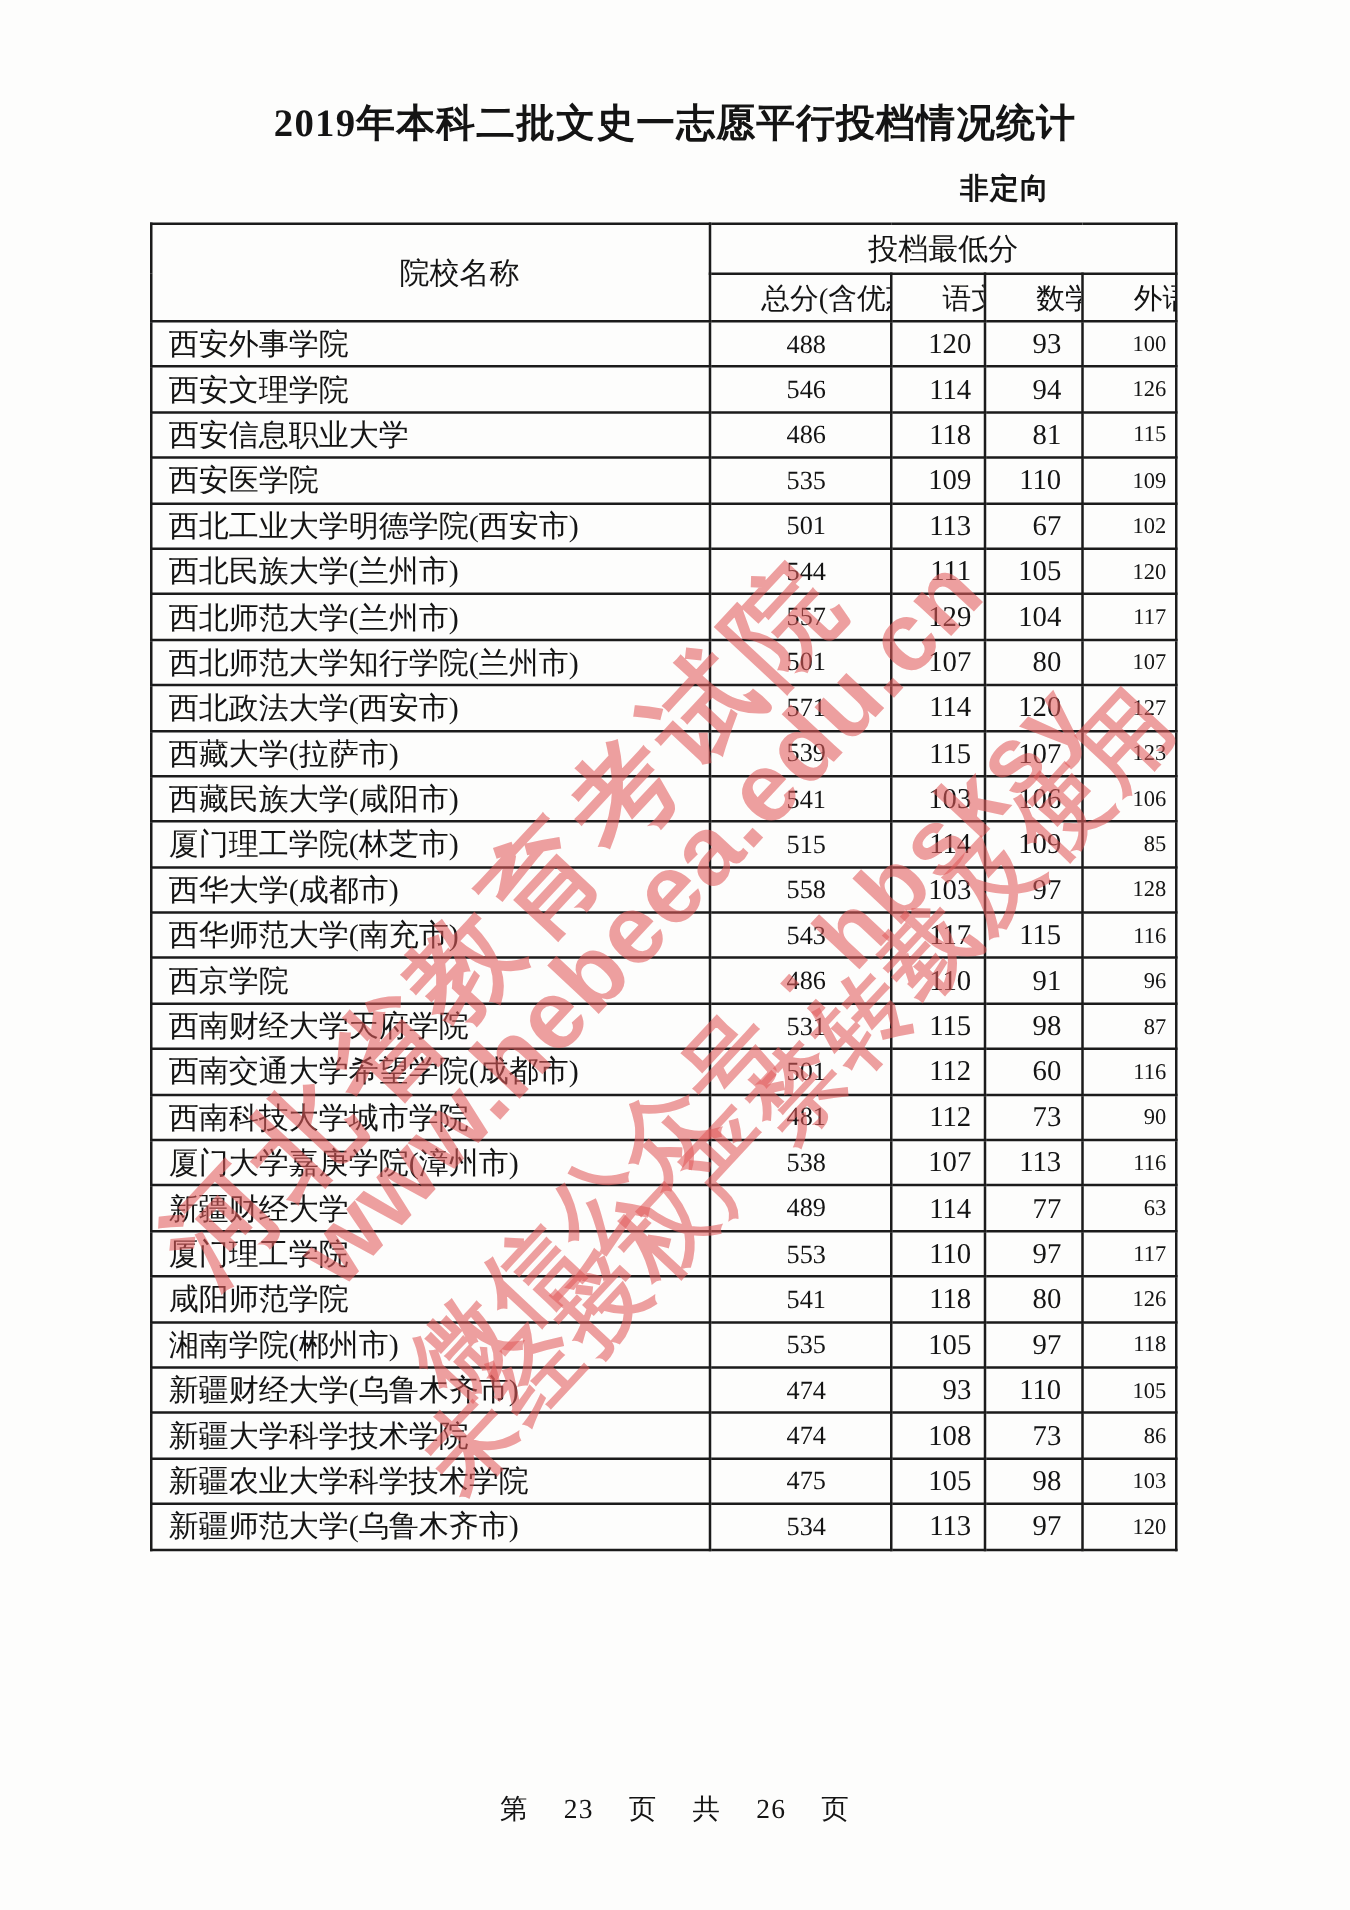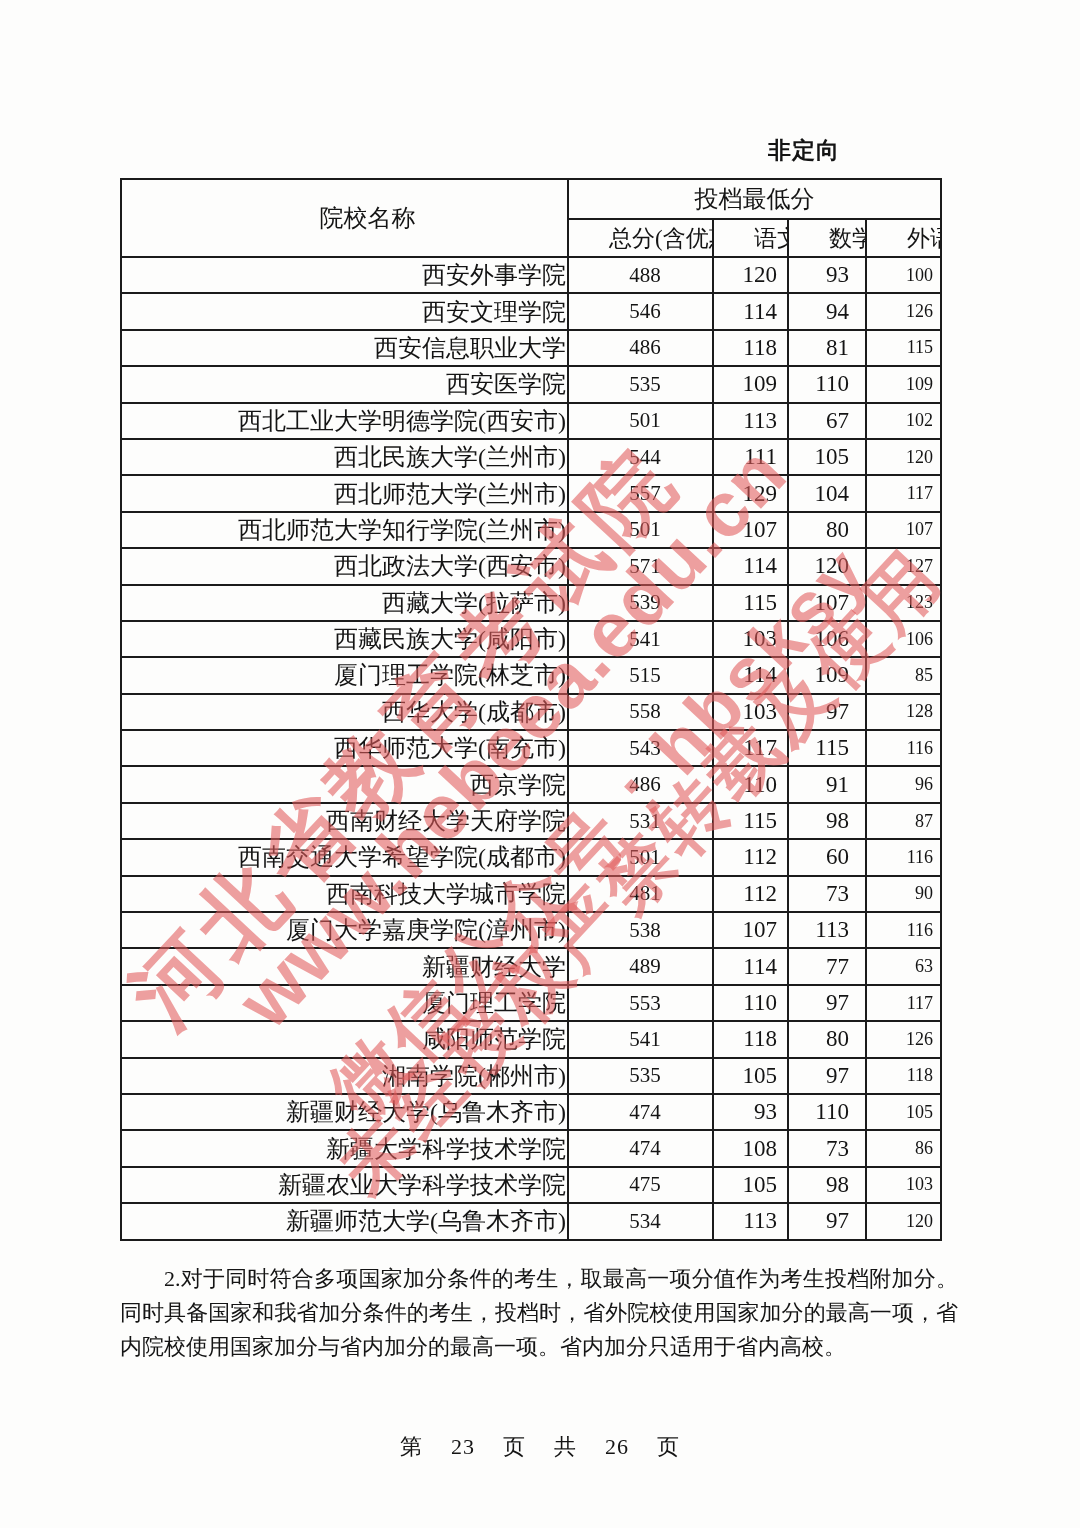--- a/index.html
+++ b/index.html
@@ -87,6 +87,7 @@
 
 <div class="page">
 
+  <h1 class="doc-title">2019年本科二批文史一志愿平行投档情况统计</h1>
 
   <div class="orientation">非定向</div>
 

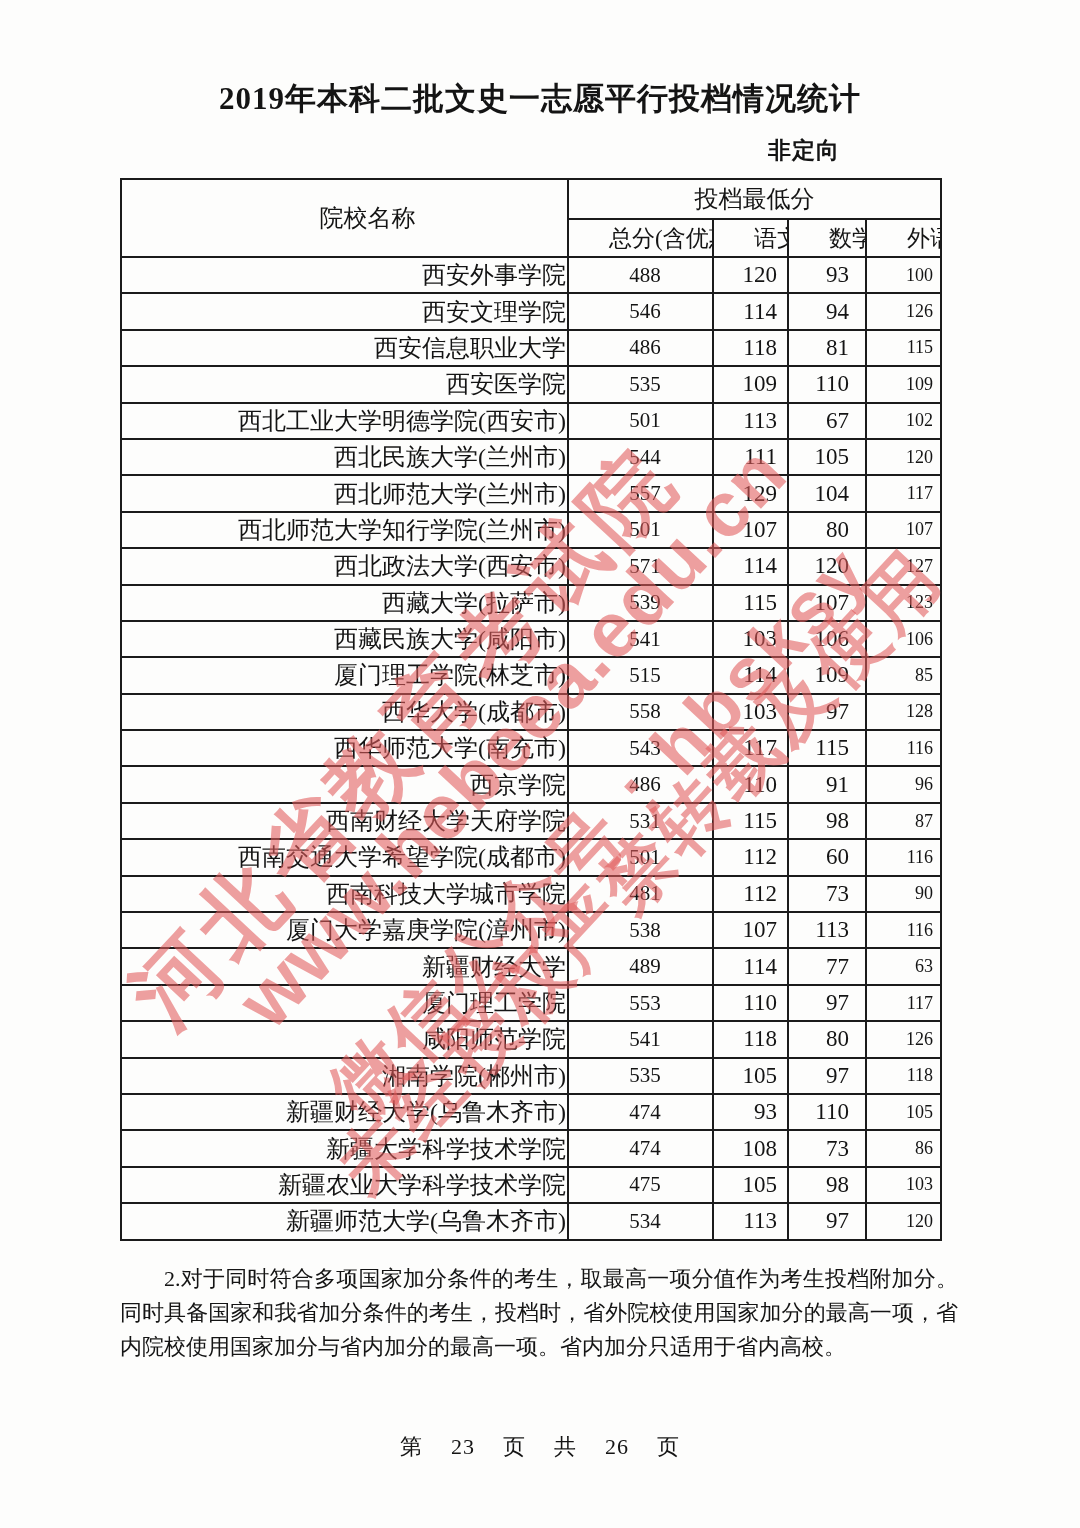--- a/index.html
+++ b/index.html
@@ -44,7 +44,7 @@
   tr.hrow2 th{height:34px;font-size:23px;padding-left:40px;}
   th.h-school{font-size:24px;padding-left:47px;}
   tbody td{height:32.4px;}
-  td.c-school{text-align:right;padding-left:13px;font-size:24px;}
+  td.c-school{text-align:left;padding-left:13px;font-size:24px;}
   td.c-total{text-align:center;padding-left:10px;font-size:21px;font-weight:700;}
   td.c-chn{text-align:right;padding-right:10px;font-size:23px;font-weight:700;}
   td.c-math{text-align:right;padding-right:16px;font-size:23px;font-weight:700;}

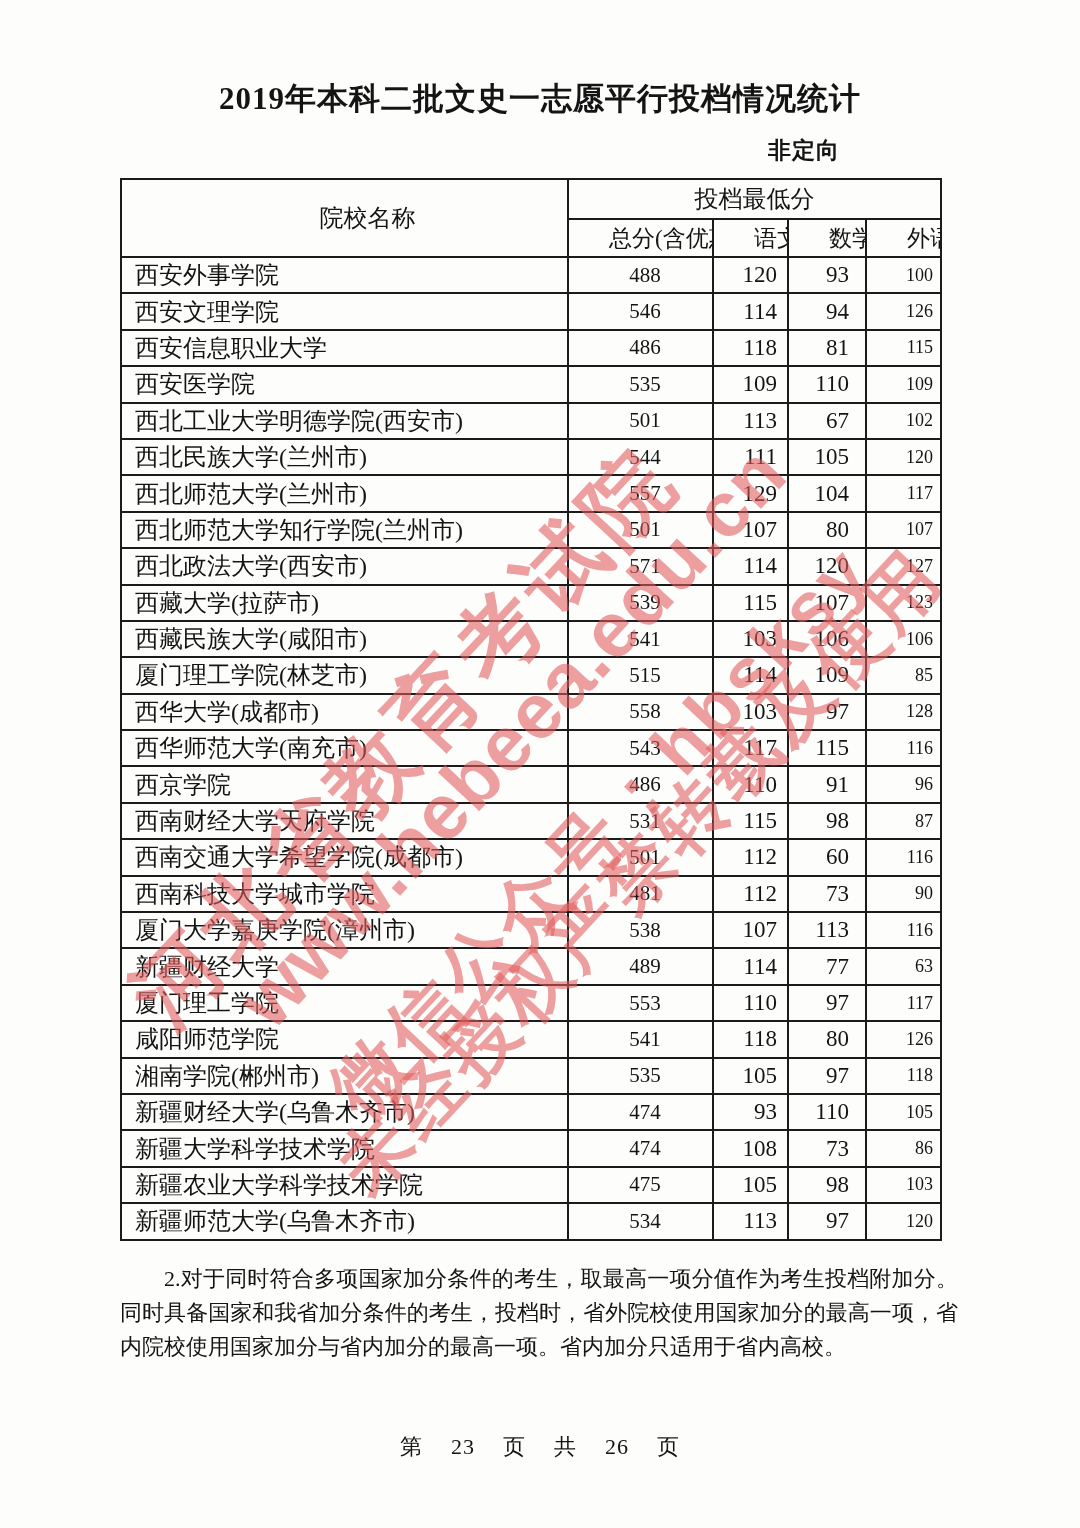--- a/index.html
+++ b/index.html
@@ -305,7 +305,6 @@
   </table>
 
   <div class="notes">
-    <p class="p2">2.对于同时符合多项国家加分条件的考生，取最高一项分值作为考生投档附加分。同时具备国家和我省加分条件的考生，投档时，省外院校使用国家加分的最高一项，省内院校使用国家加分与省内加分的最高一项。省内加分只适用于省内高校。</p>
   </div>
 
   <div class="page-footer">

